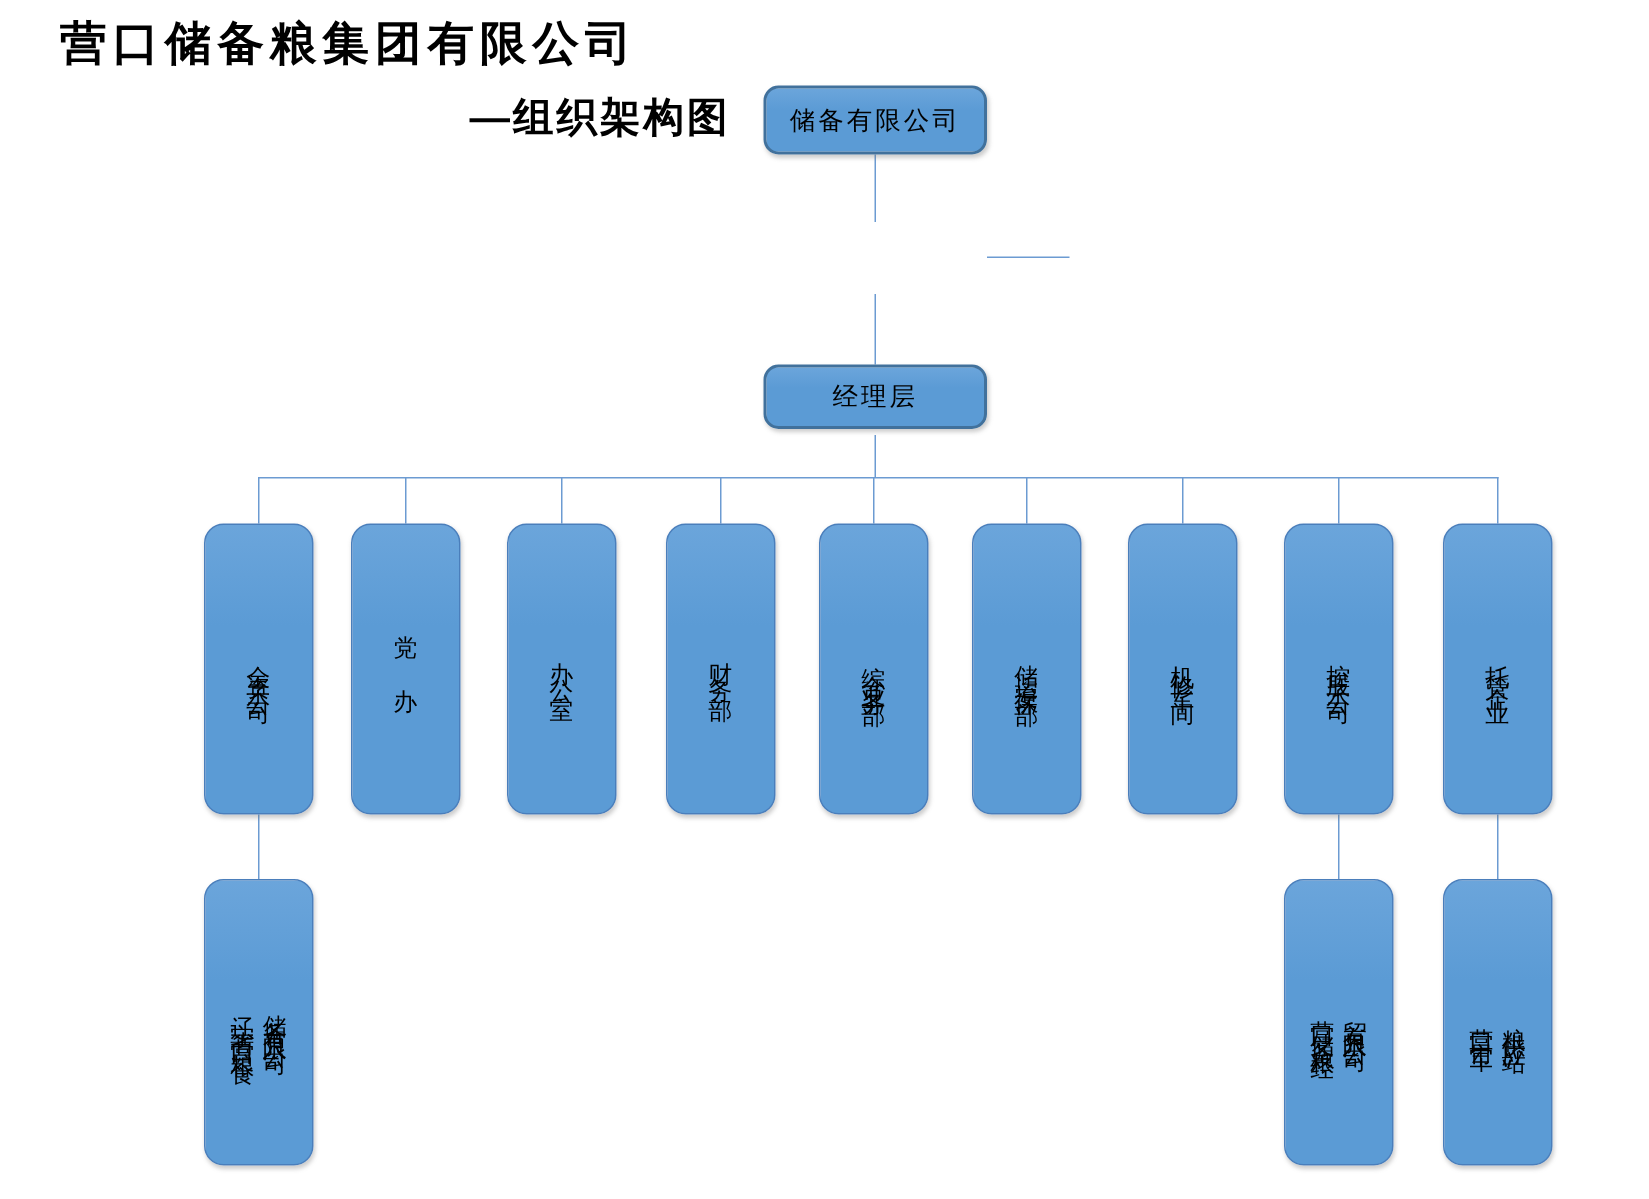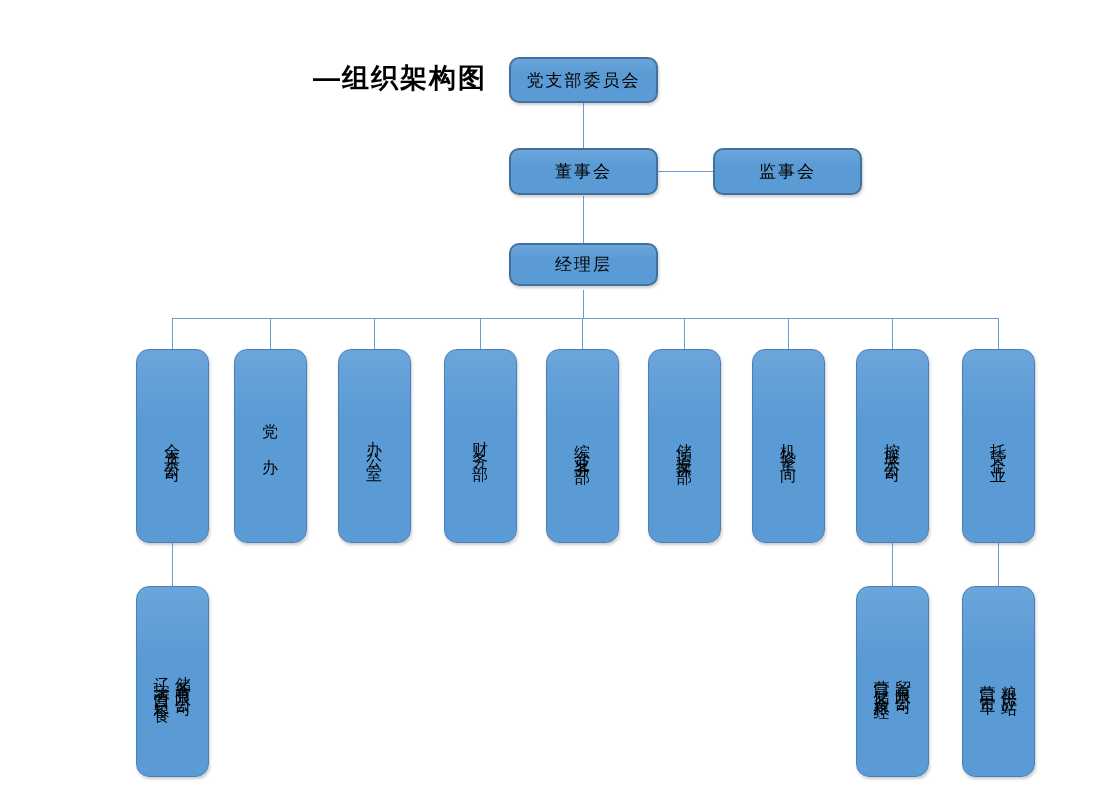--- a/index.html
+++ b/index.html
@@ -56,6 +56,7 @@
 
 <div class="canvas">
 
+  <h1 class="page-title">营口储备粮集团有限公司</h1>
   <h2 class="page-subtitle">—组织架构图</h2>
 
   <div class="lv" style="left:583px;top:103px;height:45px"></div>

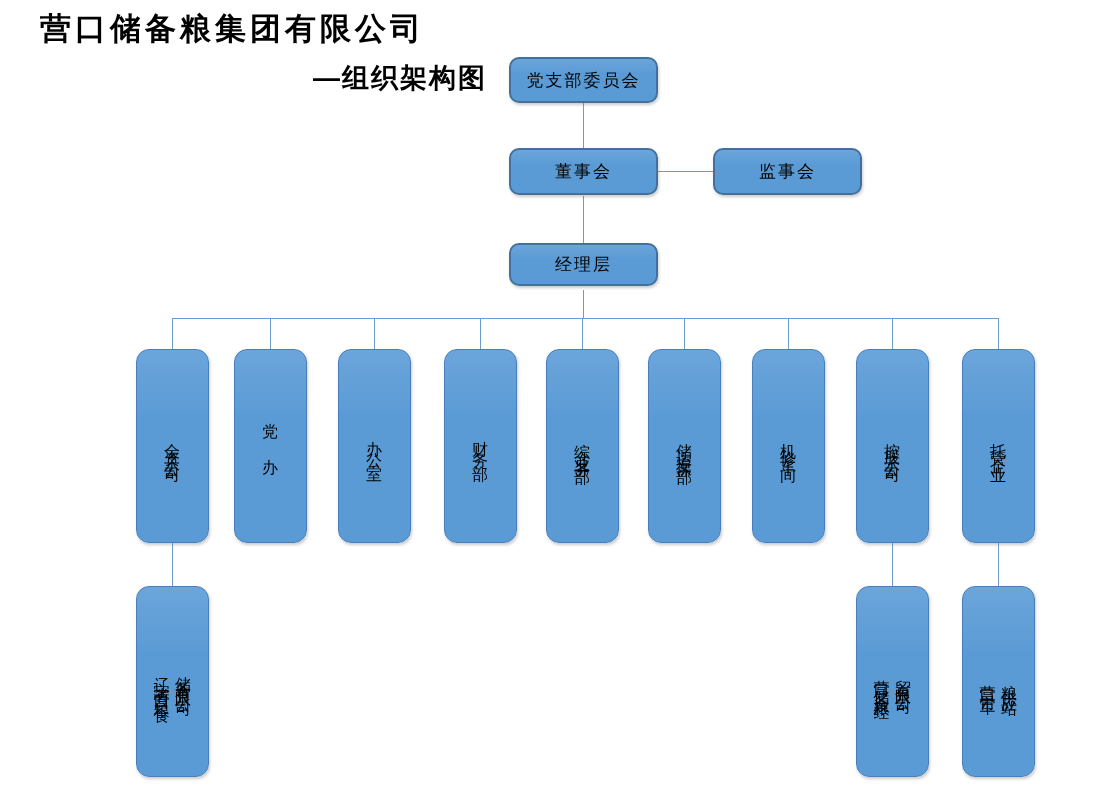--- a/index.html
+++ b/index.html
@@ -78,7 +78,7 @@
   <div class="lv" style="left:998px;top:543px;height:43px"></div>
 
   <div class="node hbox" style="left:509px;top:57px;height:46px">
-    <span>党支部委员会</span>
+    <span>储备有限公司</span>
   </div>
   <div class="node hbox" style="left:509px;top:148px;height:47px">
     <span>董事会</span>

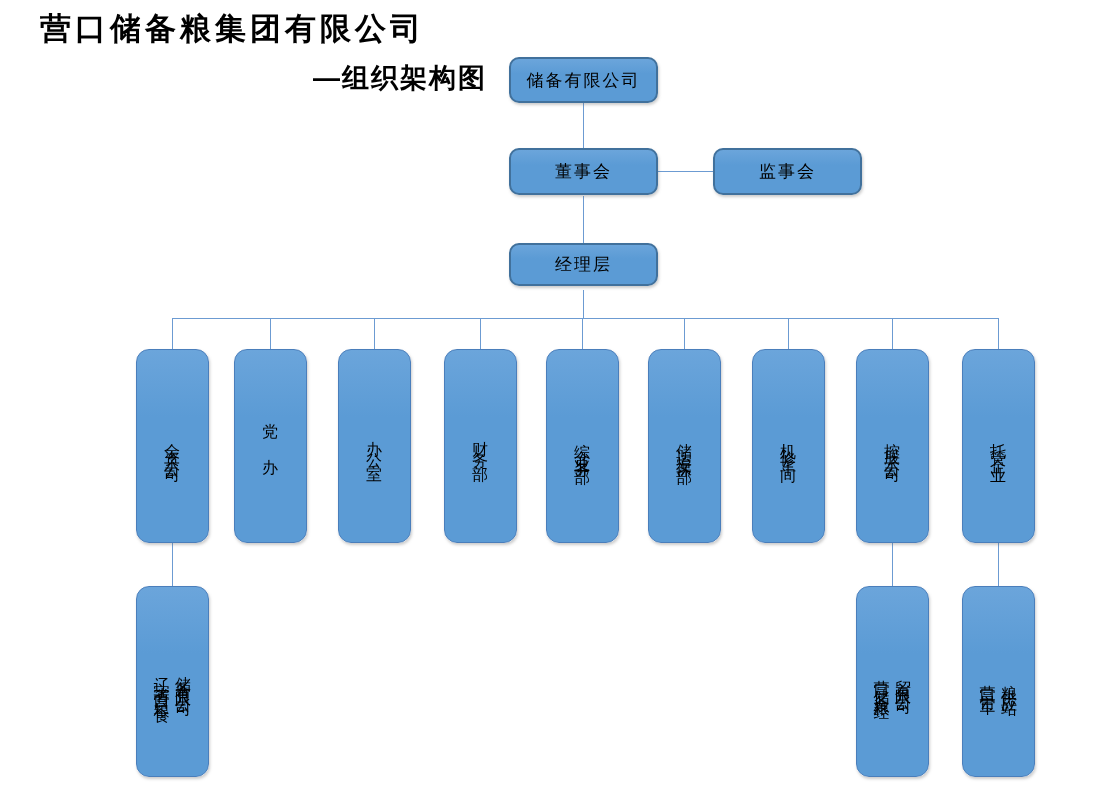--- a/index.html
+++ b/index.html
@@ -80,9 +80,6 @@
   <div class="node hbox" style="left:509px;top:57px;height:46px">
     <span>储备有限公司</span>
   </div>
-  <div class="node hbox" style="left:509px;top:148px;height:47px">
-    <span>董事会</span>
-  </div>
   <div class="node hbox" style="left:713px;top:148px;height:47px">
     <span>监事会</span>
   </div>

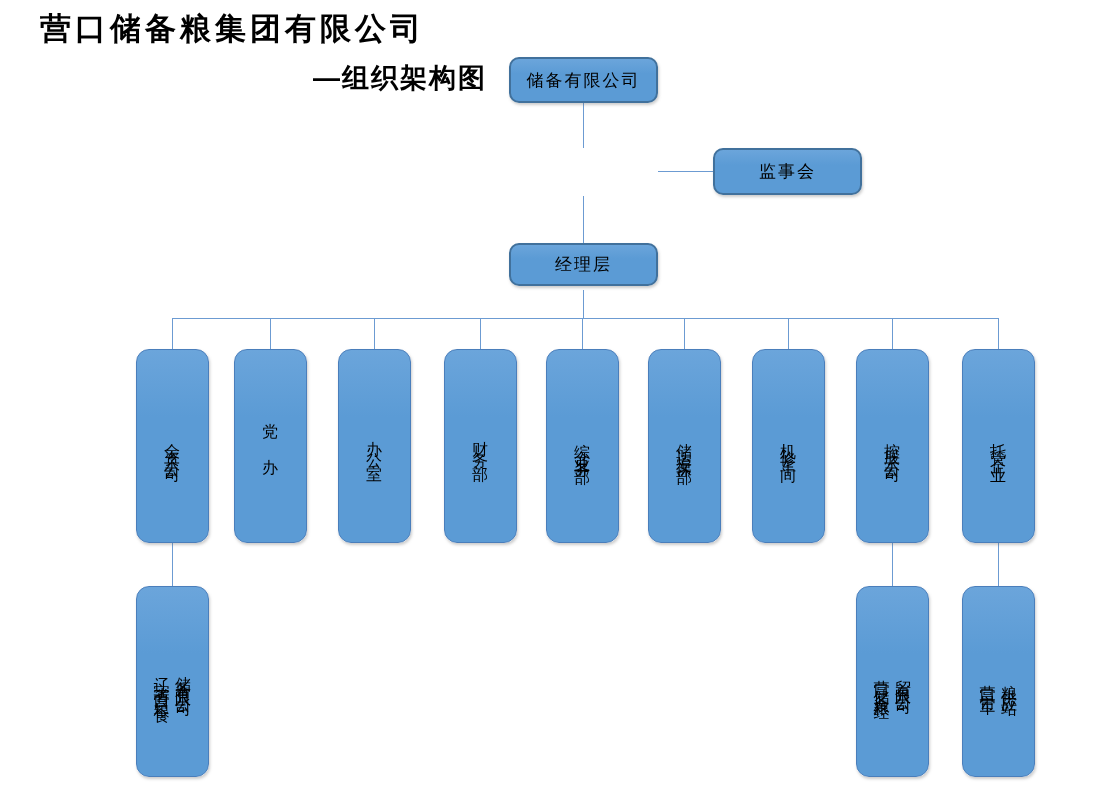--- a/index.html
+++ b/index.html
@@ -80,9 +80,6 @@
   <div class="node hbox" style="left:509px;top:57px;height:46px">
     <span>储备有限公司</span>
   </div>
-  <div class="node hbox" style="left:713px;top:148px;height:47px">
-    <span>监事会</span>
-  </div>
   <div class="node hbox" style="left:509px;top:243px;height:43px">
     <span>经理层</span>
   </div>

